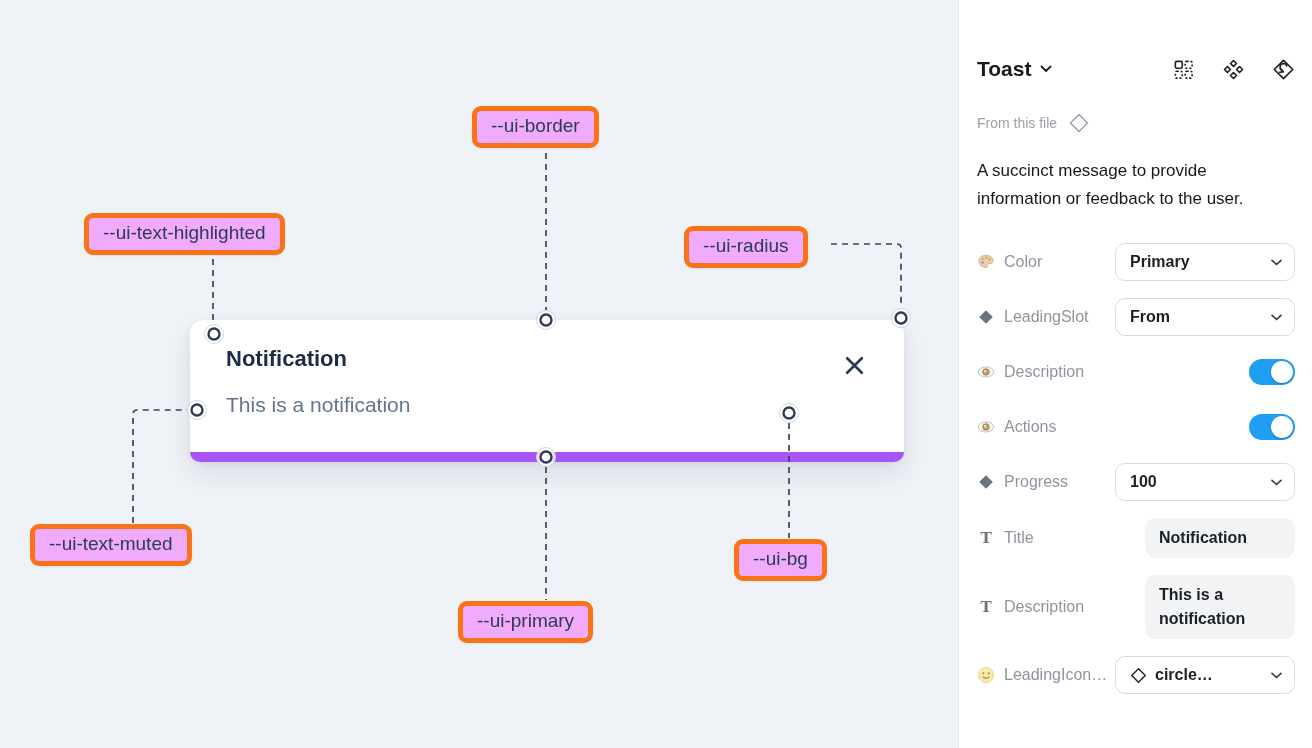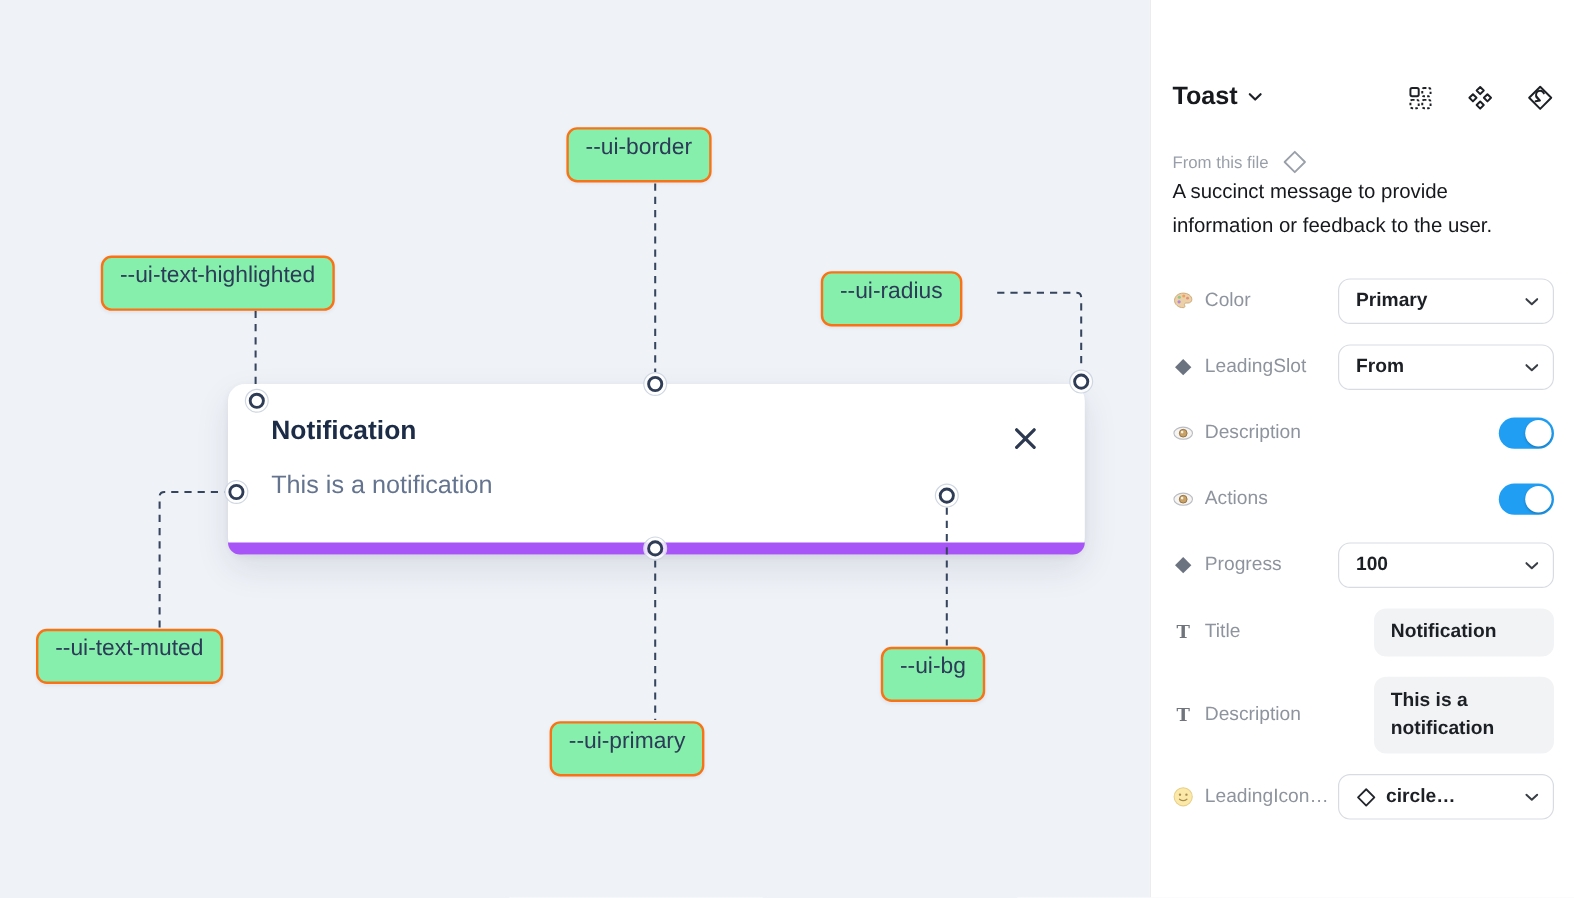--- a/index.html
+++ b/index.html
@@ -38,7 +38,7 @@
   
   .panel {
     position:absolute; left:958px; top:0; width:354px; height:748px;
-    background:#ffffff; border-left:1px solid #e5e8ed; padding:12px 17px 0 18px;
+    background:#ffffff; border-left:1px solid #e5e8ed; padding:0 17px 0 18px;
   }
   .panel-header { margin-top:57px; display:flex; align-items:center; }
   .panel-title-btn { display:flex; align-items:center; gap:9px; background:none; border:none; cursor:pointer; }

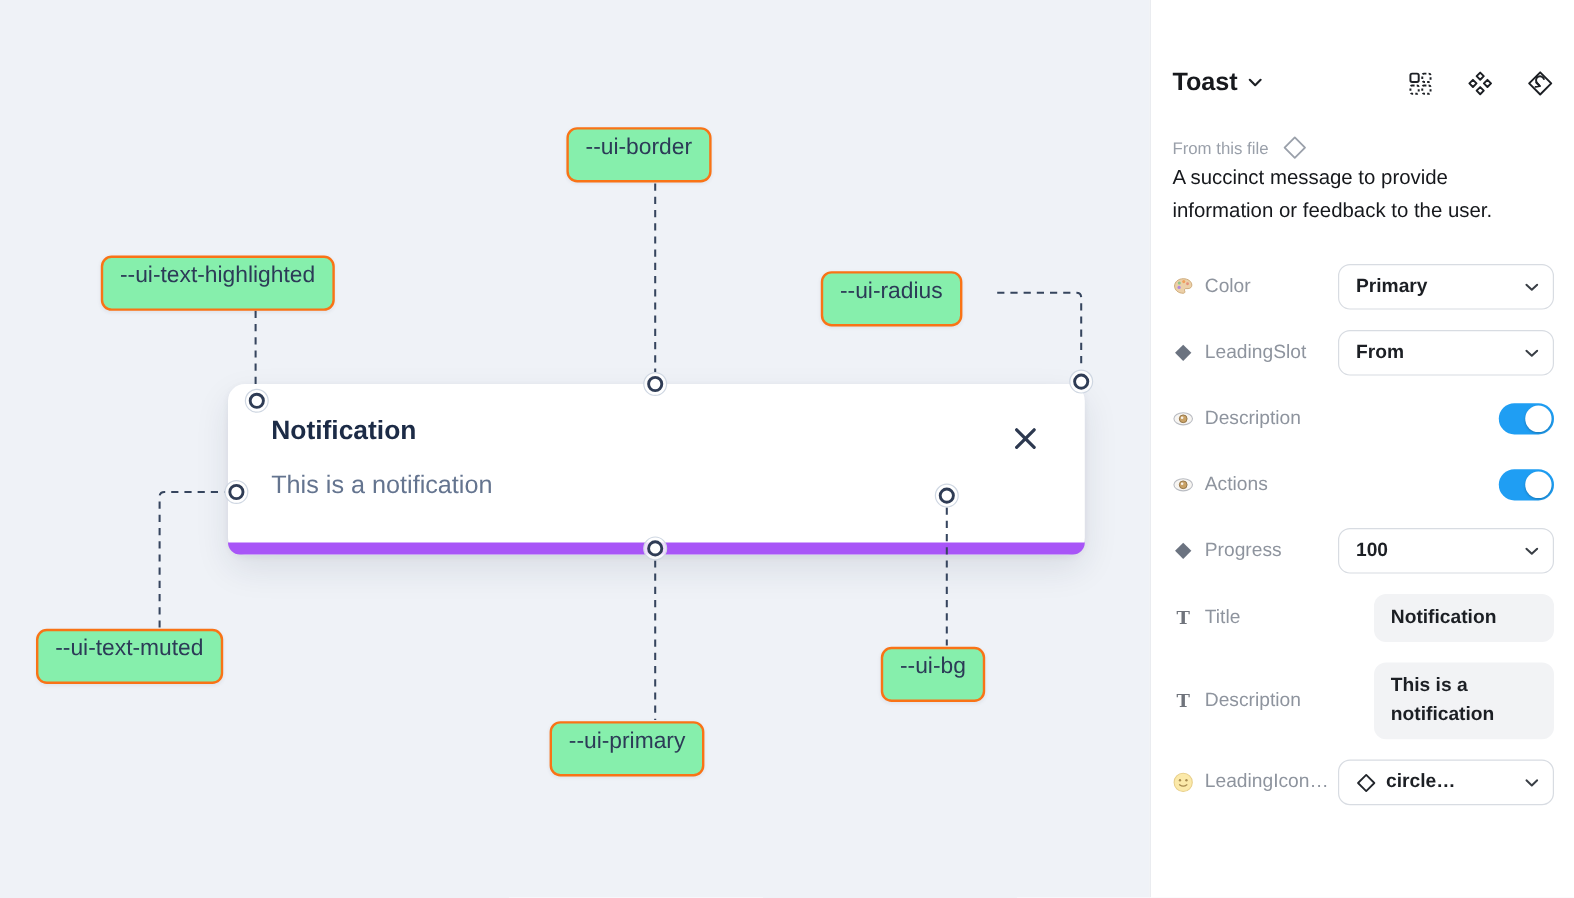--- a/index.html
+++ b/index.html
@@ -24,8 +24,8 @@
   .overlay { position:absolute; left:0; top:0; width:958px; height:748px; pointer-events:none; }
 
   .var-label {
-    position:absolute; background:#86efac; border:2px solid #f97316; border-radius:9px;
-    padding:4px 14px 16px; font-size:19px; color:#2c3b57; white-space:nowrap;
+    position:absolute; background:#f0abfc; border:5px solid #f97316; border-radius:9px;
+    padding:4px 14px 6px; font-size:19px; color:#2c3b57; white-space:nowrap;
     box-shadow:0 1px 3px rgba(20,30,60,.06);
   }
   .vl-border      { left:472px; top:106px; }

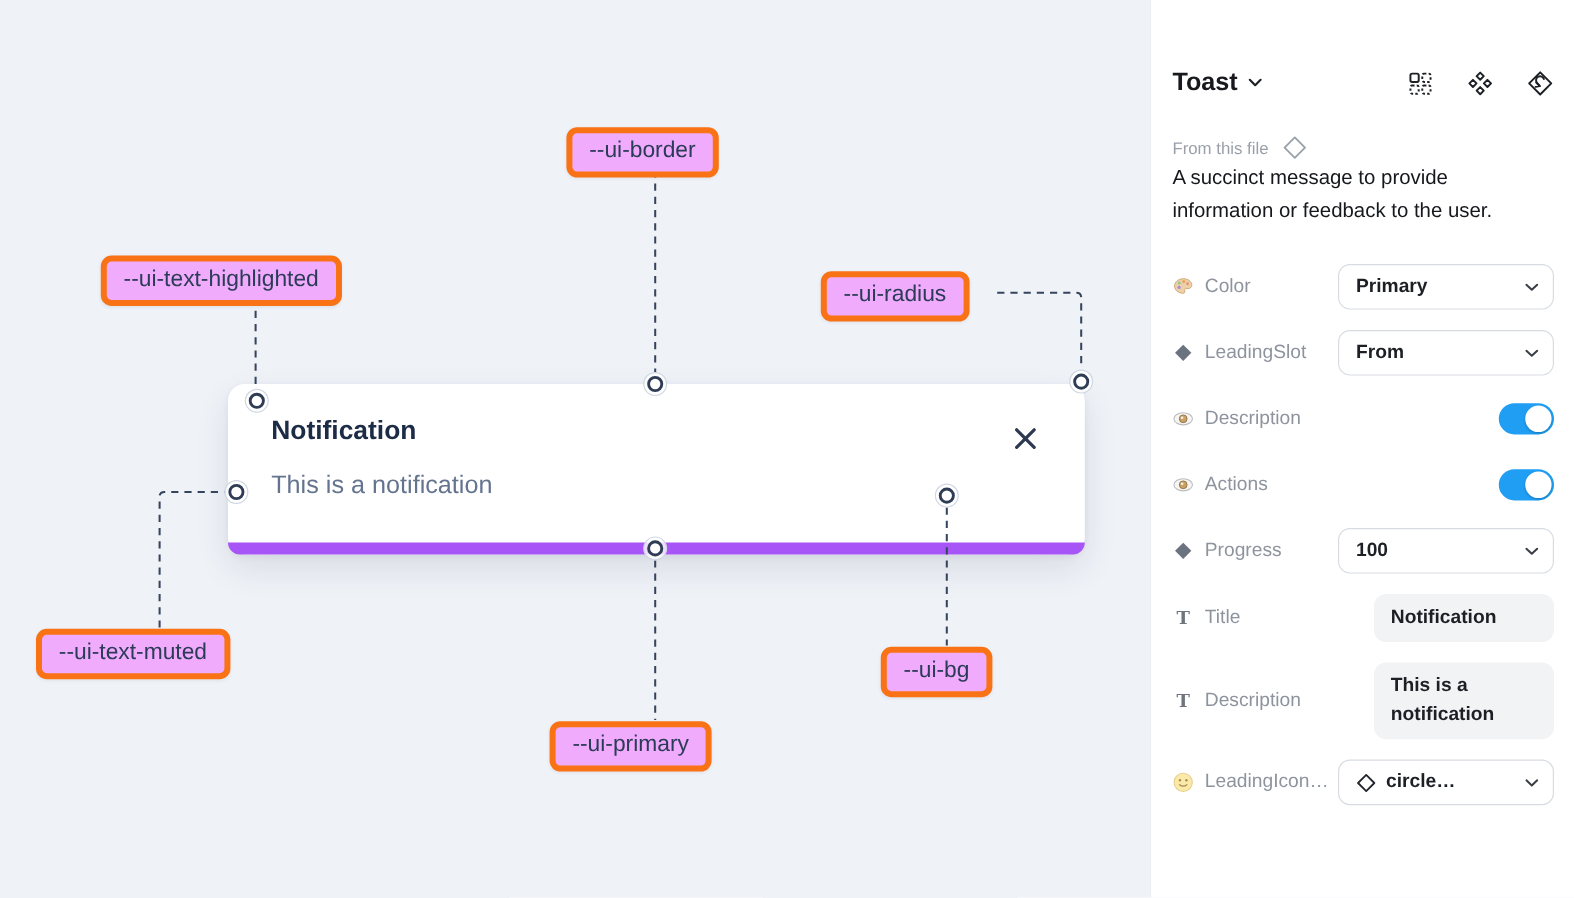--- a/index.html
+++ b/index.html
@@ -49,7 +49,7 @@
   .source-row { margin-top:31px; display:flex; align-items:center; gap:11px; }
   .source-label { font-size:14px; color:#999fa9; }
 
-  .panel-desc { font-size:17px; color:#16181c; line-height:28px; }
+  .panel-desc { margin-top:23px; font-size:17px; color:#16181c; line-height:28px; }
   .panel-desc span { display:block; }
 
   .props { margin-top:30px; }

